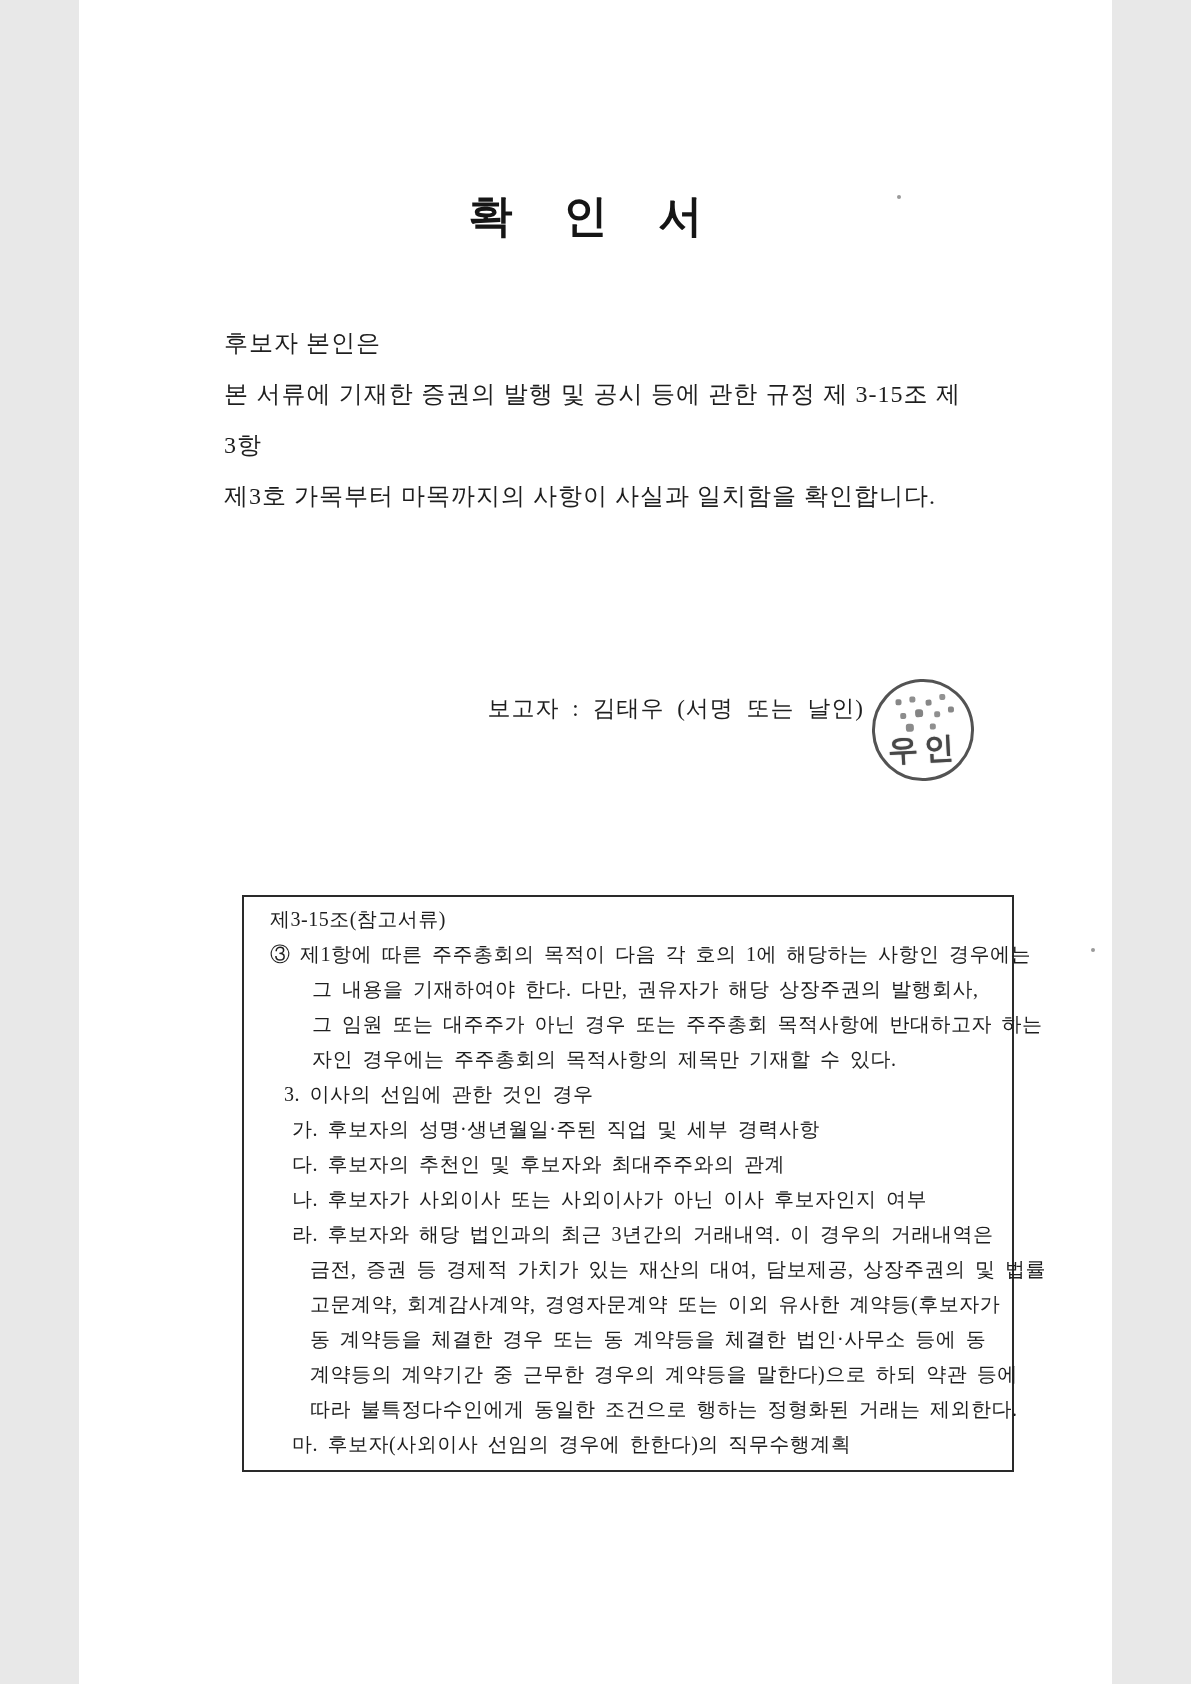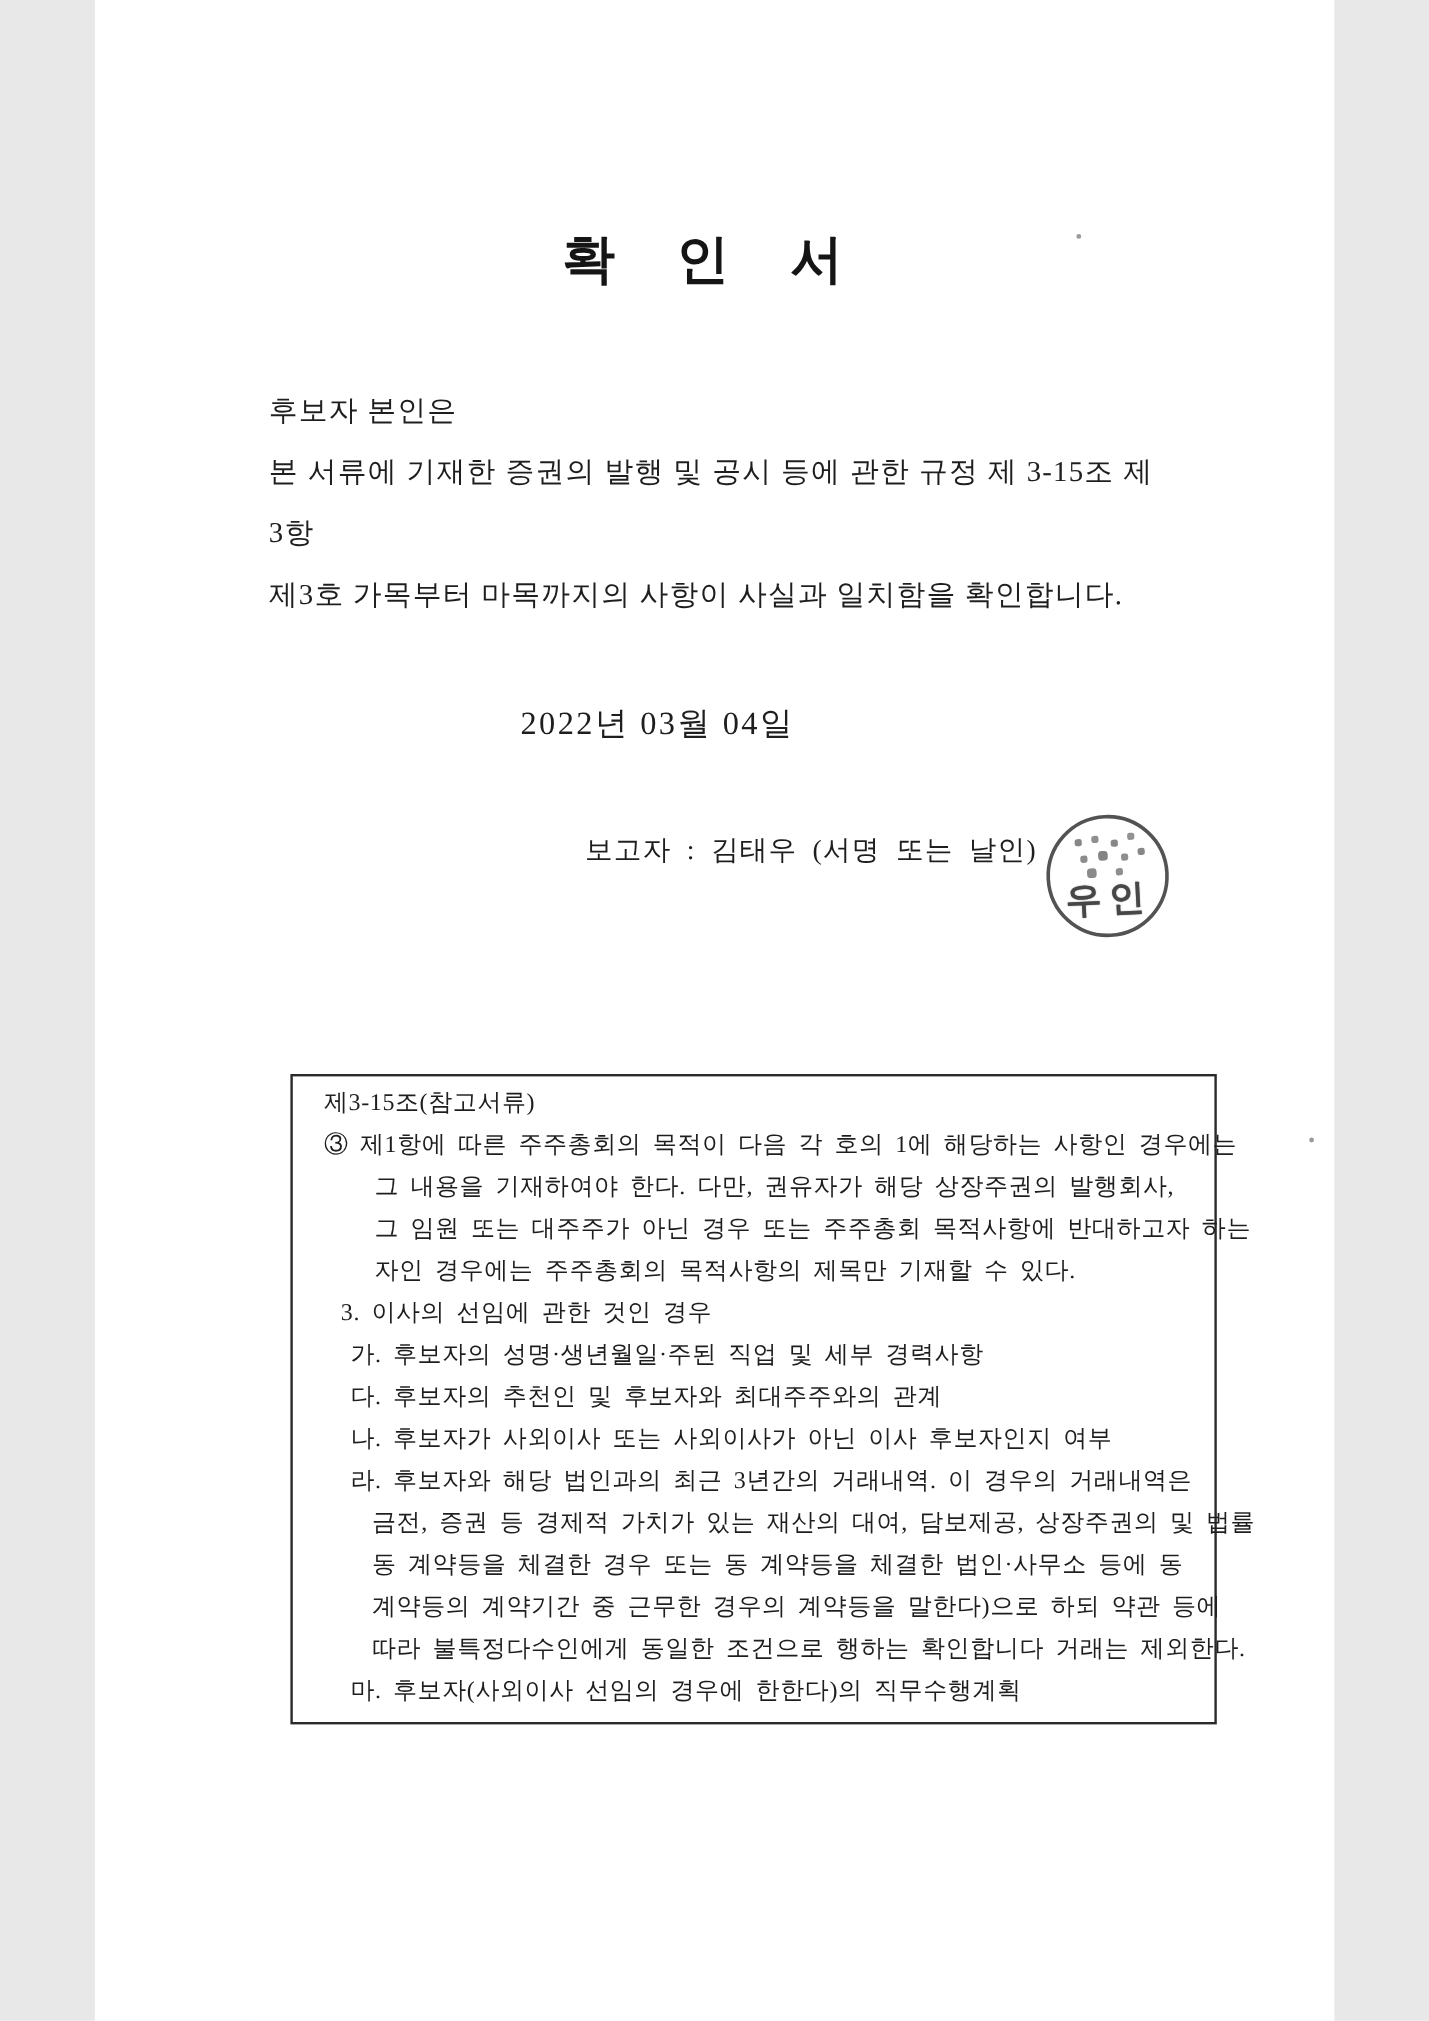--- a/index.html
+++ b/index.html
@@ -142,7 +142,6 @@
     <div class="intro-line">제3호 가목부터 마목까지의 사항이 사실과 일치함을 확인합니다.</div>
   </div>
 
-  <div class="date-line">2022년 03월 04일</div>
 
   <div class="reporter-row">보고자 : 김태우 (서명 또는 날인)</div>
 

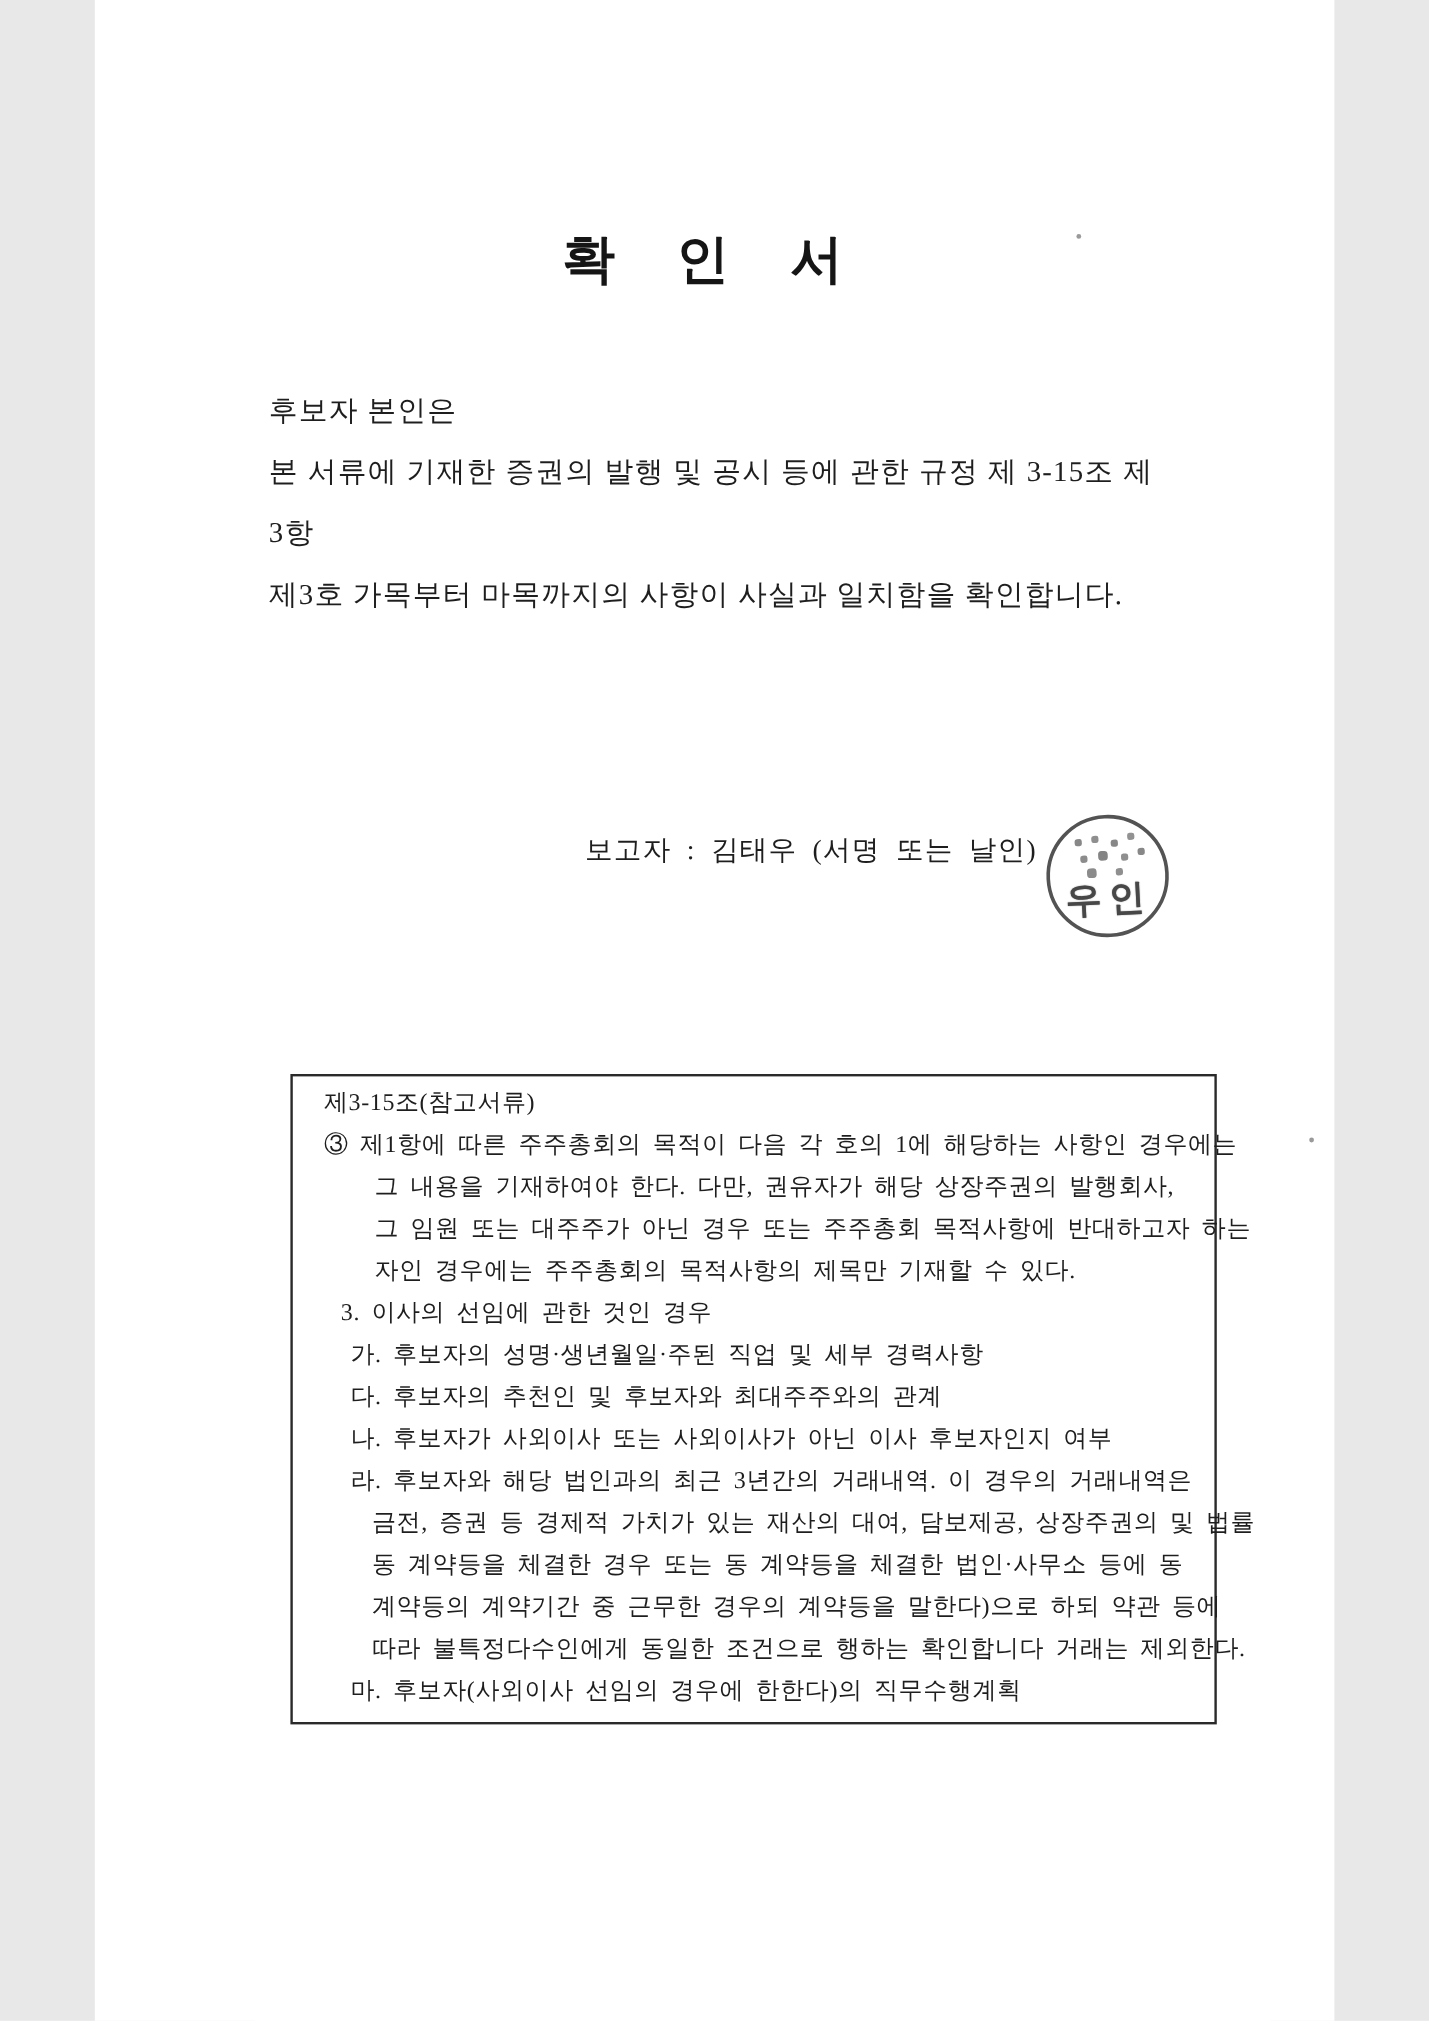--- a/index.html
+++ b/index.html
@@ -162,6 +162,7 @@
     <div class="ref-line ind-sub">나. 후보자가 사외이사 또는 사외이사가 아닌 이사 후보자인지 여부</div>
     <div class="ref-line ind-sub">라. 후보자와 해당 법인과의 최근 3년간의 거래내역. 이 경우의 거래내역은</div>
     <div class="ref-line ind-cont2">금전, 증권 등 경제적 가치가 있는 재산의 대여, 담보제공, 상장주권의 및 법률</div>
+    <div class="ref-line ind-cont2">고문계약, 회계감사계약, 경영자문계약 또는 이외 유사한 계약등(후보자가</div>
     <div class="ref-line ind-cont2">동 계약등을 체결한 경우 또는 동 계약등을 체결한 법인·사무소 등에 동</div>
     <div class="ref-line ind-cont2">계약등의 계약기간 중 근무한 경우의 계약등을 말한다)으로 하되 약관 등에</div>
     <div class="ref-line ind-cont2">따라 불특정다수인에게 동일한 조건으로 행하는 확인합니다 거래는 제외한다.</div>

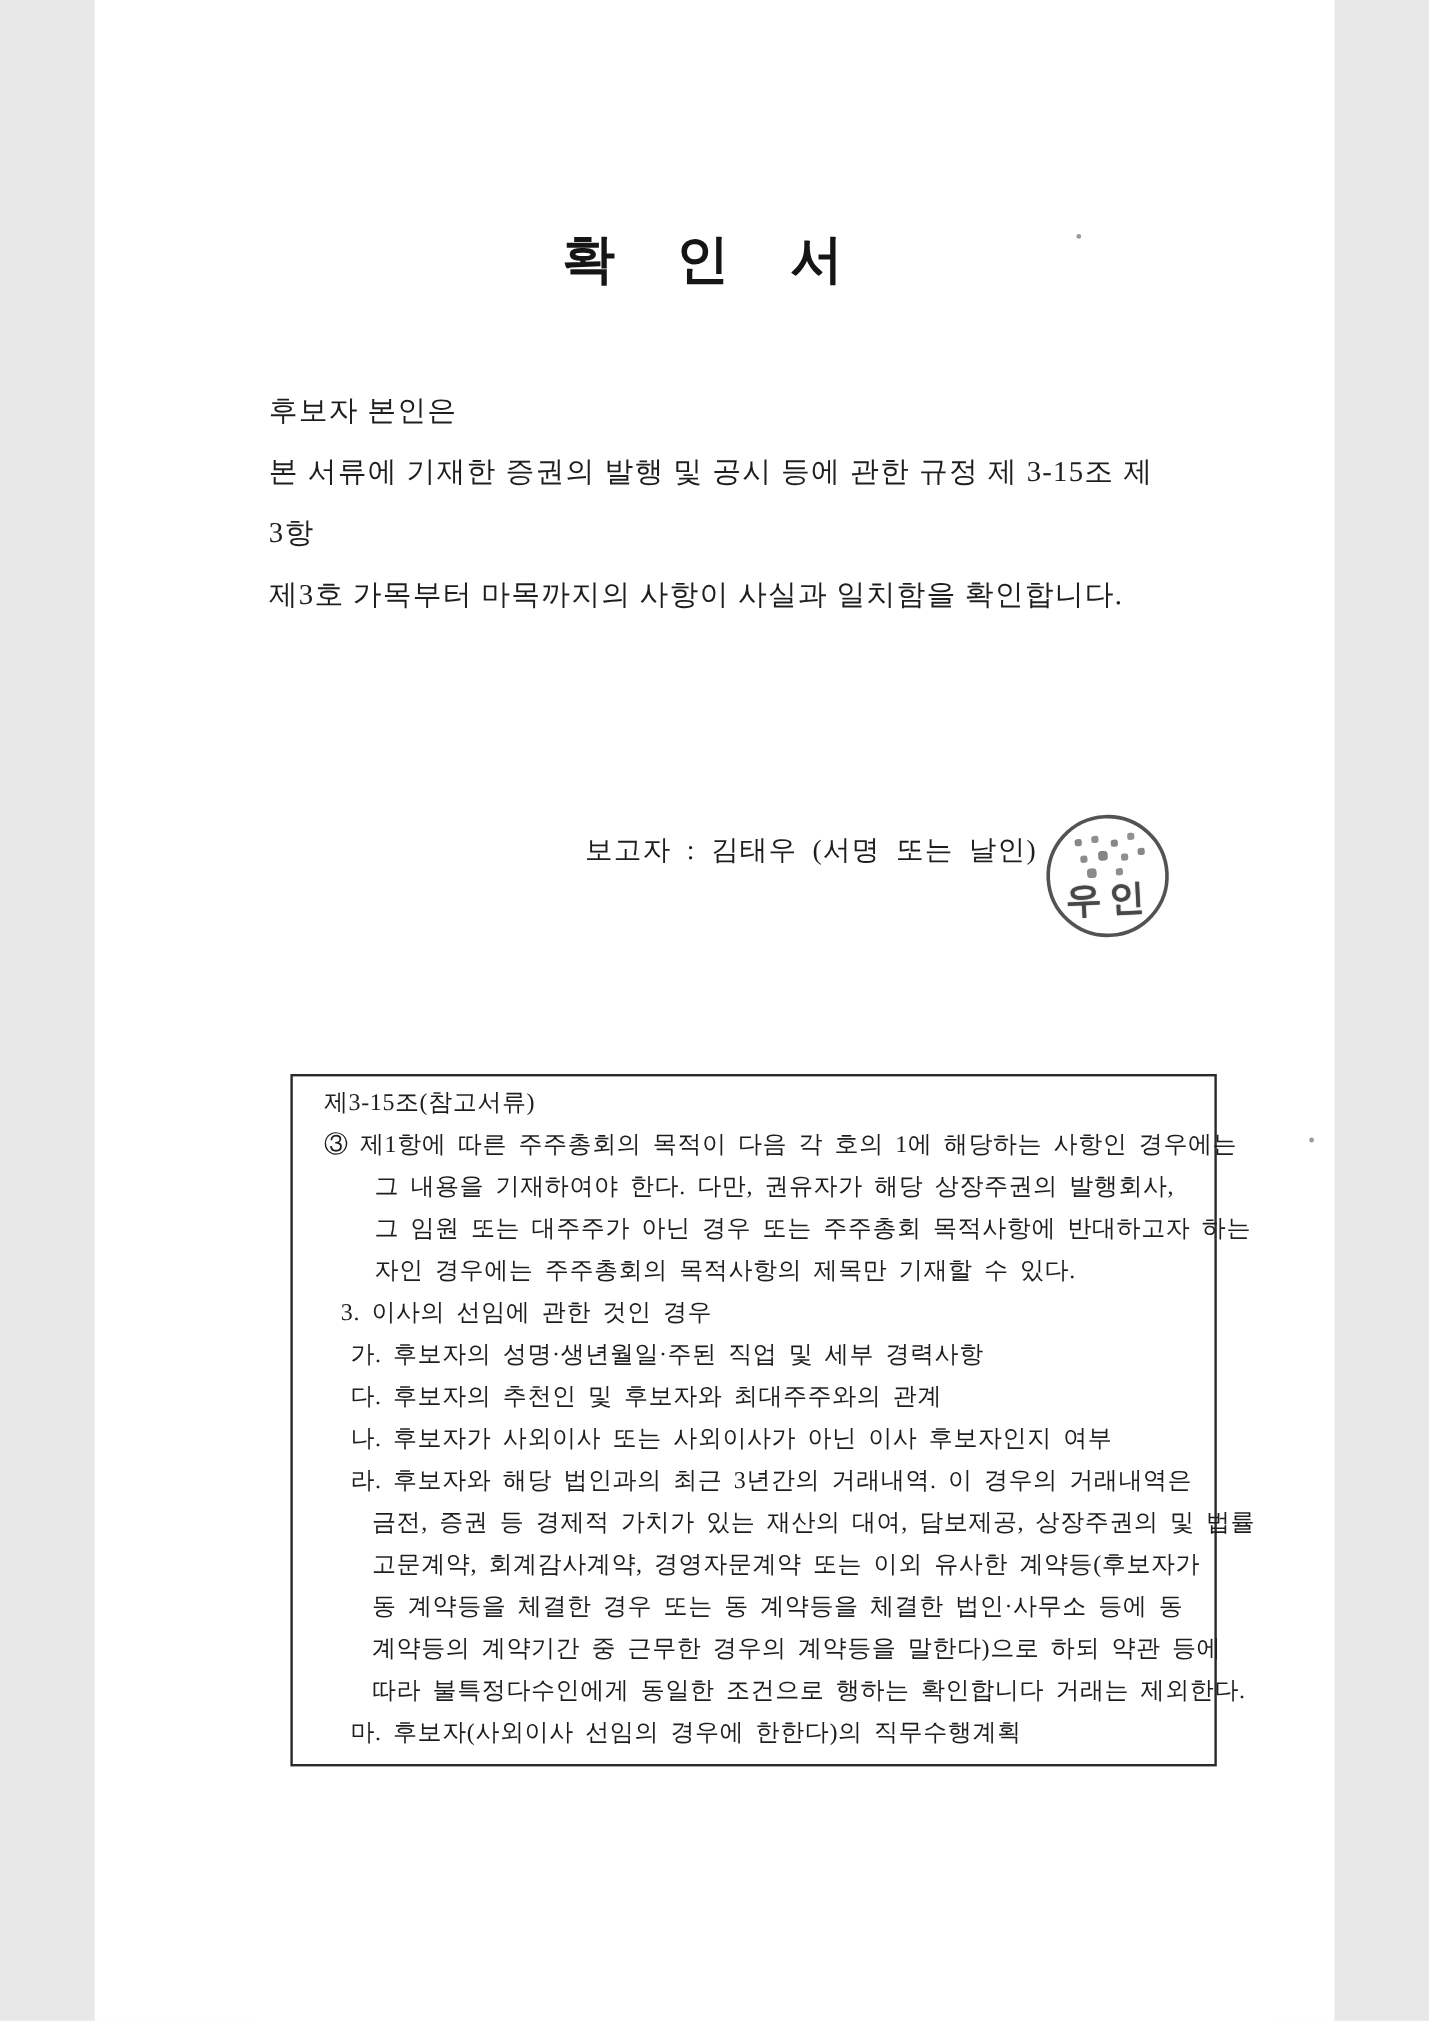--- a/index.html
+++ b/index.html
@@ -165,7 +165,7 @@
     <div class="ref-line ind-cont2">고문계약, 회계감사계약, 경영자문계약 또는 이외 유사한 계약등(후보자가</div>
     <div class="ref-line ind-cont2">동 계약등을 체결한 경우 또는 동 계약등을 체결한 법인·사무소 등에 동</div>
     <div class="ref-line ind-cont2">계약등의 계약기간 중 근무한 경우의 계약등을 말한다)으로 하되 약관 등에</div>
-    <div class="ref-line ind-cont2">따라 불특정다수인에게 동일한 조건으로 행하는 확인합니다 거래는 제외한다.</div>
+    <div class="ref-line ind-cont2">따라 불특정다수인에게 동일한 조건으로 행하는 정형화된 거래는 제외한다.</div>
     <div class="ref-line ind-sub">마. 후보자(사외이사 선임의 경우에 한한다)의 직무수행계획</div>
   </div>
 

